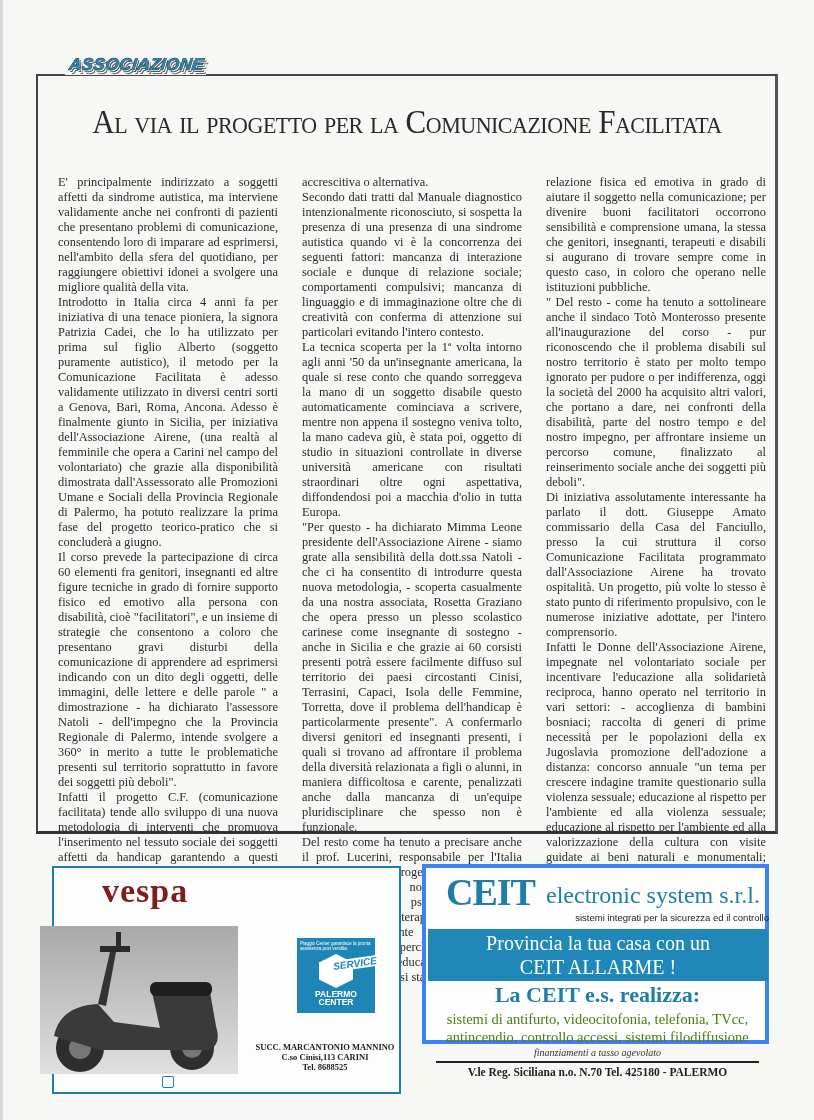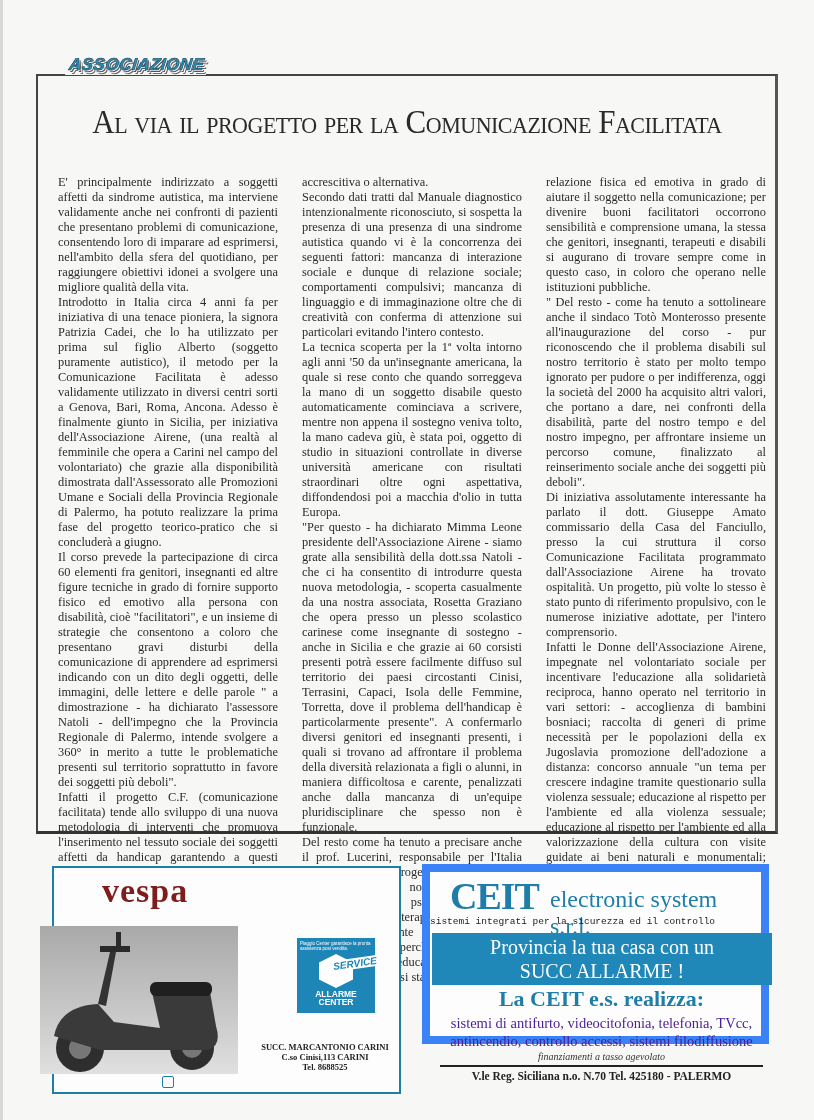--- a/index.html
+++ b/index.html
@@ -24,7 +24,7 @@
   .dealer { position:absolute; left:196px; top:174px; width:150px; text-align:center; font-family:"Liberation Serif", serif; font-weight:bold; font-size:8.5px; line-height:10px; color:#222; }
   .piaggio-logo { position:absolute; left:108px; top:208px; width:10px; height:10px; border:1px solid #1d7fa6; border-radius:2px; }
   
-  .ceit-ad { position:absolute; left:422px; top:864px; width:347px; height:180px; border:8px solid #3b82f6; box-sizing:border-box; background:#fdfdfd;padding-left:15px; }
+  .ceit-ad { position:absolute; left:422px; top:864px; width:347px; height:180px; border:4px solid #3b82f6; box-sizing:border-box; background:#fdfdfd;padding-left:15px; }
   .ceit-brand { position:absolute; left:20px; top:2px; font-family:"Liberation Serif", serif; font-weight:bold; font-size:38px; color:#1f7ea9; letter-spacing:-1px; }
   .ceit-sub { position:absolute; left:120px; top:14px; font-family:"Liberation Serif", serif; font-size:24px; color:#1f7ea9; }
   .ceit-tagline { position:absolute; left:0; width:343px; top:44px; text-align:left; font-family:Liberation Mono, monospace; font-size:9.5px; color:#222; }

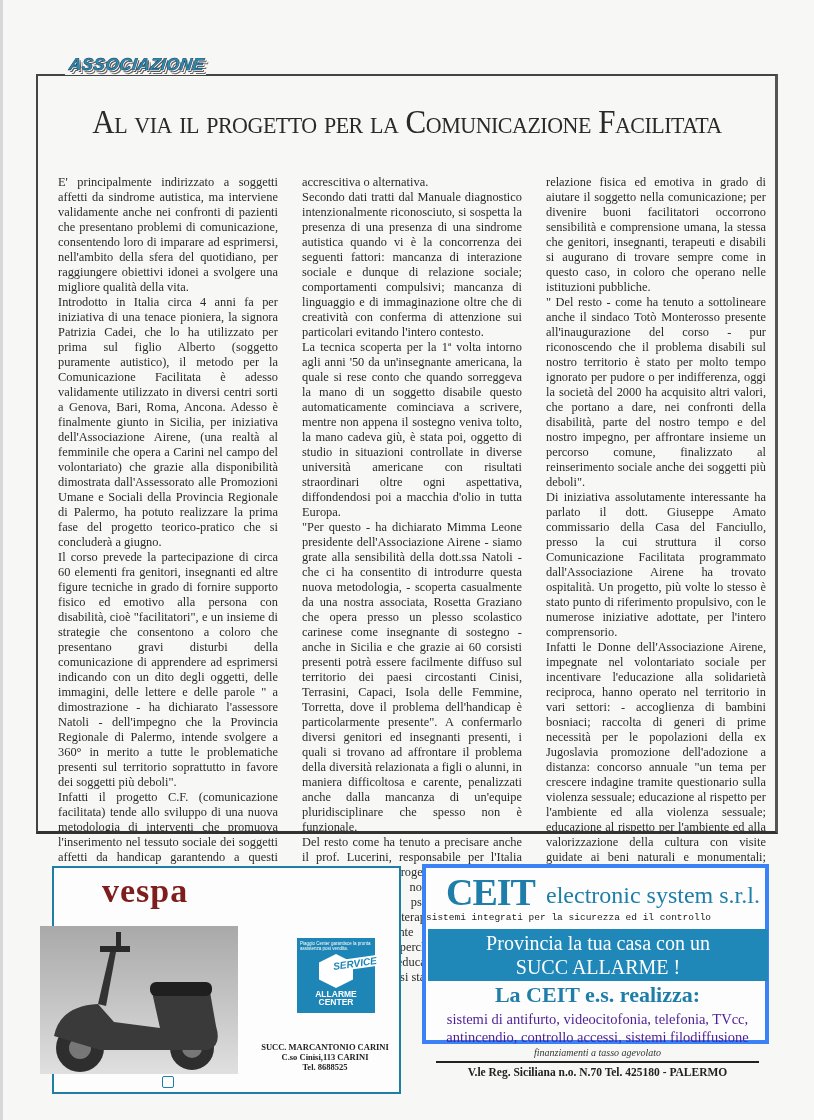--- a/index.html
+++ b/index.html
@@ -27,7 +27,7 @@
   .ceit-ad { position:absolute; left:422px; top:864px; width:347px; height:180px; border:4px solid #3b82f6; box-sizing:border-box; background:#fdfdfd;padding-left:15px; }
   .ceit-brand { position:absolute; left:20px; top:2px; font-family:"Liberation Serif", serif; font-weight:bold; font-size:38px; color:#1f7ea9; letter-spacing:-1px; }
   .ceit-sub { position:absolute; left:120px; top:14px; font-family:"Liberation Serif", serif; font-size:24px; color:#1f7ea9; }
-  .ceit-tagline { position:absolute; left:0; width:343px; top:44px; text-align:left; font-family:Liberation Mono, monospace; font-size:9.5px; color:#222; }
+  .ceit-tagline { position:absolute; left:0; width:343px; top:44px; text-align:right; font-family:Liberation Sans, sans-serif; font-size:9.5px; color:#222; }
   .ceit-banner { position:absolute; left:2px; top:61px; width:340px; height:52px; background:#1f88b8; color:#fff; text-align:center; font-family:"Liberation Serif", serif; font-size:20px; line-height:24px; padding-top:2px; box-sizing:border-box; }
   .ceit-realizza { position:absolute; left:0; width:343px; top:114px; text-align:center; font-family:"Liberation Serif", serif; font-weight:bold; font-size:22px; color:#1f7ea9; }
   .ceit-services { position:absolute; left:4px; width:335px; top:142px; text-align:center; font-size:14.5px; line-height:18px; color:#4c1d95; }

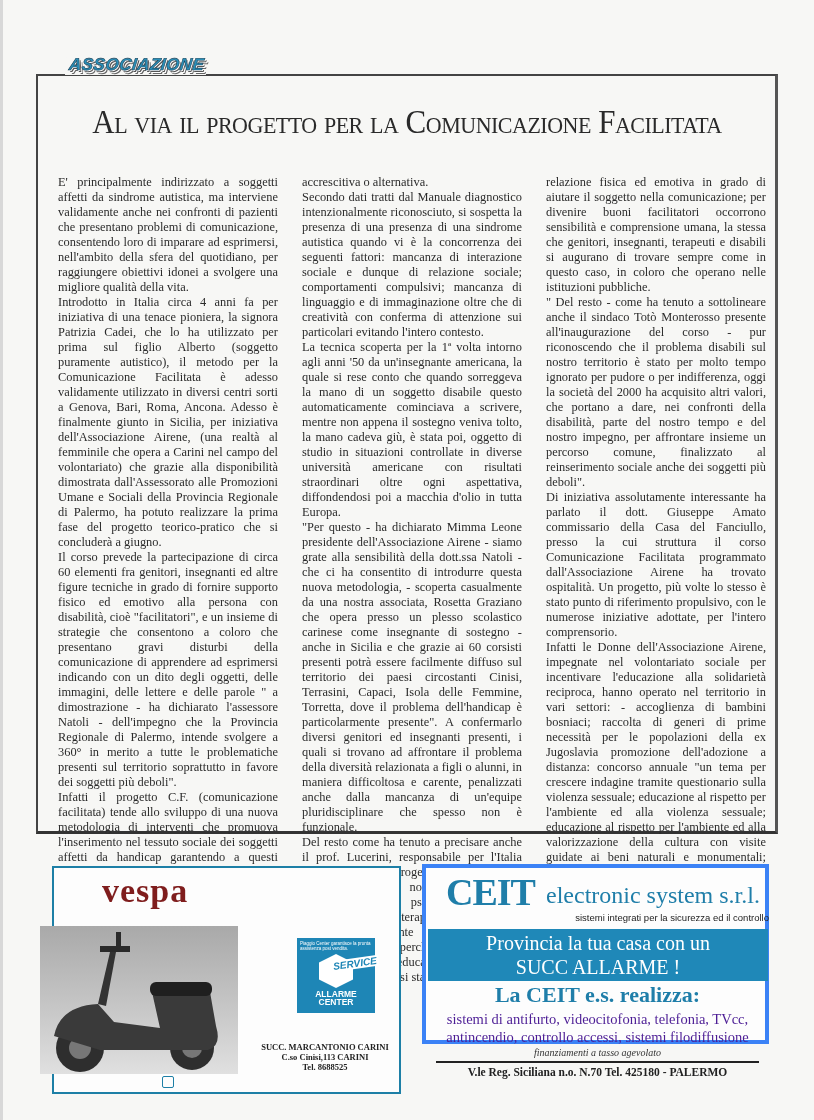--- a/index.html
+++ b/index.html
@@ -102,7 +102,7 @@
   <div class="ceit-tagline">sistemi integrati per la sicurezza ed il controllo</div>
   <div class="ceit-banner">
     <div>Provincia la tua casa con un</div>
-    <div>SUCC ALLARME !</div>
+    <div>CEIT ALLARME !</div>
   </div>
   <div class="ceit-realizza">La CEIT e.s. realizza:</div>
   <div class="ceit-services">sistemi di antifurto, videocitofonia, telefonia, TVcc, antincendio, controllo accessi, sistemi filodiffusione</div>

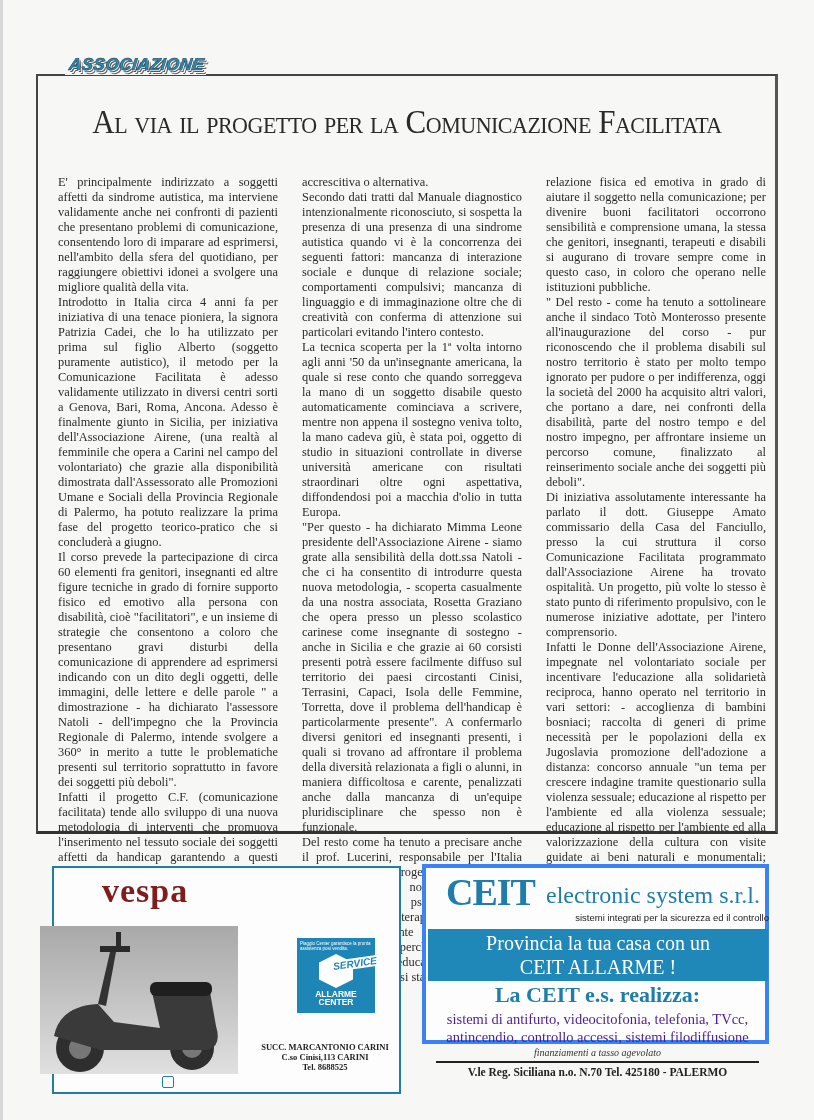--- a/index.html
+++ b/index.html
@@ -86,7 +86,7 @@
     <div class="tiny">Piaggio Center garantisce la pronta assistenza post vendita.</div>
     <div class="hex"></div>
     <div class="svc">SERVICE</div>
-    <div class="pc">ALLARME CENTER</div>
+    <div class="pc">PALERMO CENTER</div>
   </div>
   <div class="dealer">
     <div>SUCC. MARCANTONIO CARINI</div>

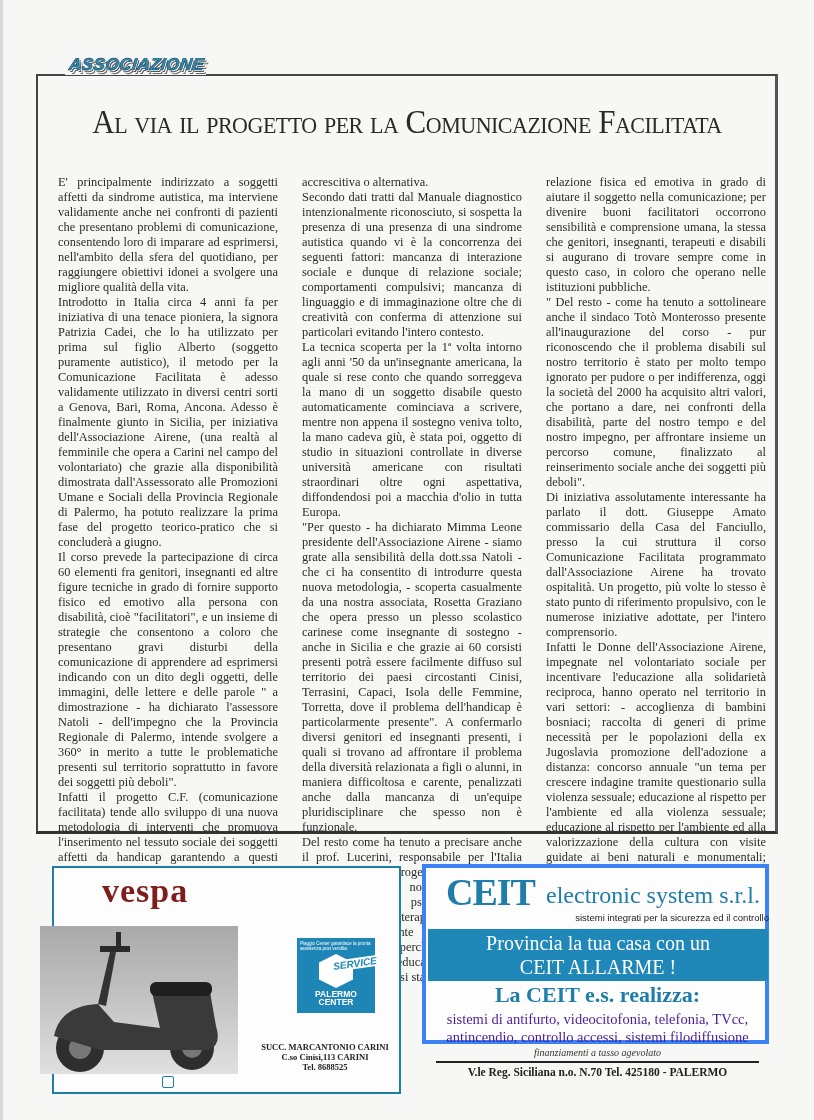--- a/index.html
+++ b/index.html
@@ -30,7 +30,7 @@
   .ceit-tagline { position:absolute; left:0; width:343px; top:44px; text-align:right; font-family:Liberation Sans, sans-serif; font-size:9.5px; color:#222; }
   .ceit-banner { position:absolute; left:2px; top:61px; width:340px; height:52px; background:#1f88b8; color:#fff; text-align:center; font-family:"Liberation Serif", serif; font-size:20px; line-height:24px; padding-top:2px; box-sizing:border-box; }
   .ceit-realizza { position:absolute; left:0; width:343px; top:114px; text-align:center; font-family:"Liberation Serif", serif; font-weight:bold; font-size:22px; color:#1f7ea9; }
-  .ceit-services { position:absolute; left:4px; width:335px; top:142px; text-align:center; font-size:14.5px; line-height:18px; color:#4c1d95; }
+  .ceit-services { position:absolute; left:4px; width:335px; top:142px; text-align:center; font-size:14.5px; line-height:18px; color:#4d7c0f; }
   .ceit-finance { position:absolute; left:0; width:343px; top:179px; text-align:center; font-style:italic; font-size:10px; color:#333; }
   .ceit-rule { position:absolute; left:10px; width:323px; top:193px; border-top:2px solid #222; }
   .ceit-address { position:absolute; left:0; width:343px; top:198px; text-align:center; font-weight:bold; font-size:11.5px; color:#222; }

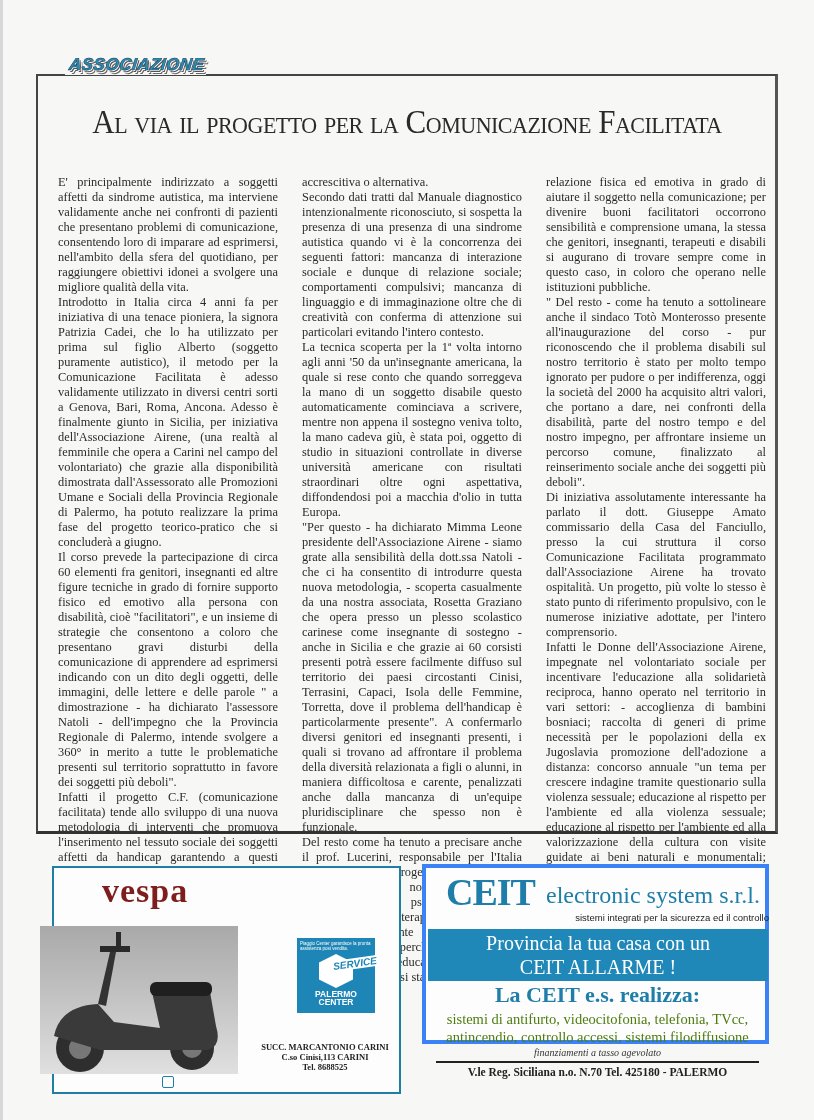--- a/index.html
+++ b/index.html
@@ -89,7 +89,7 @@
     <div class="pc">PALERMO CENTER</div>
   </div>
   <div class="dealer">
-    <div>SUCC. MARCANTONIO CARINI</div>
+    <div>SUCC. MARCANTONIO MANNINO</div>
     <div>C.so Cinisi,113 CARINI</div>
     <div>Tel. 8688525</div>
   </div>

